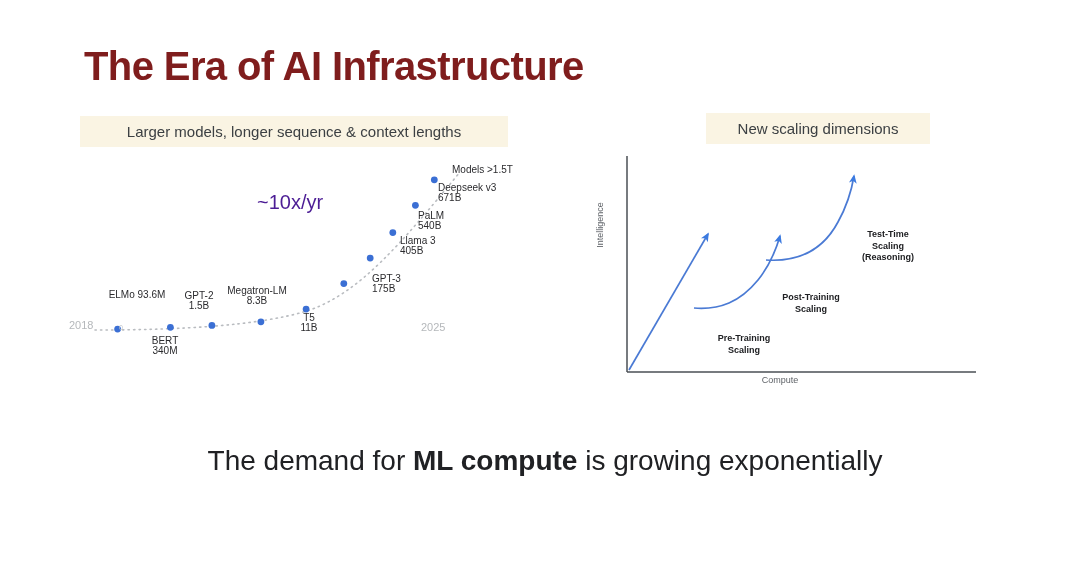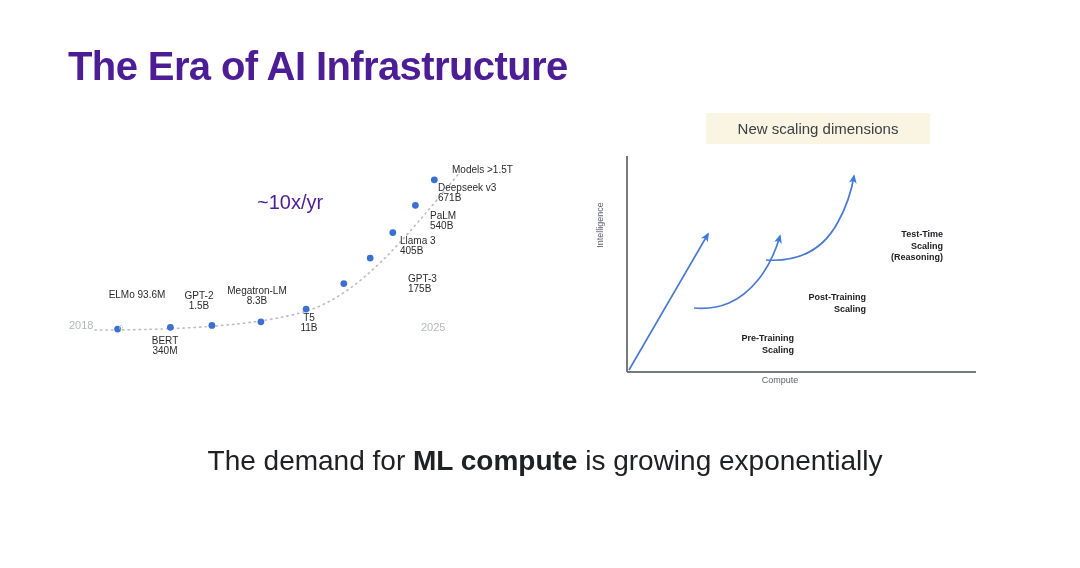--- a/index.html
+++ b/index.html
@@ -15,10 +15,10 @@
 
   
   .title{
-    position:absolute;left:68px;top:44px;
+    position:absolute;left:84px;top:44px;
     font-size:40px;font-weight:bold;
     letter-spacing:-0.6px;
-    color:#4c1d95;
+    color:#7f1d1d;
     white-space:nowrap;
   }
 

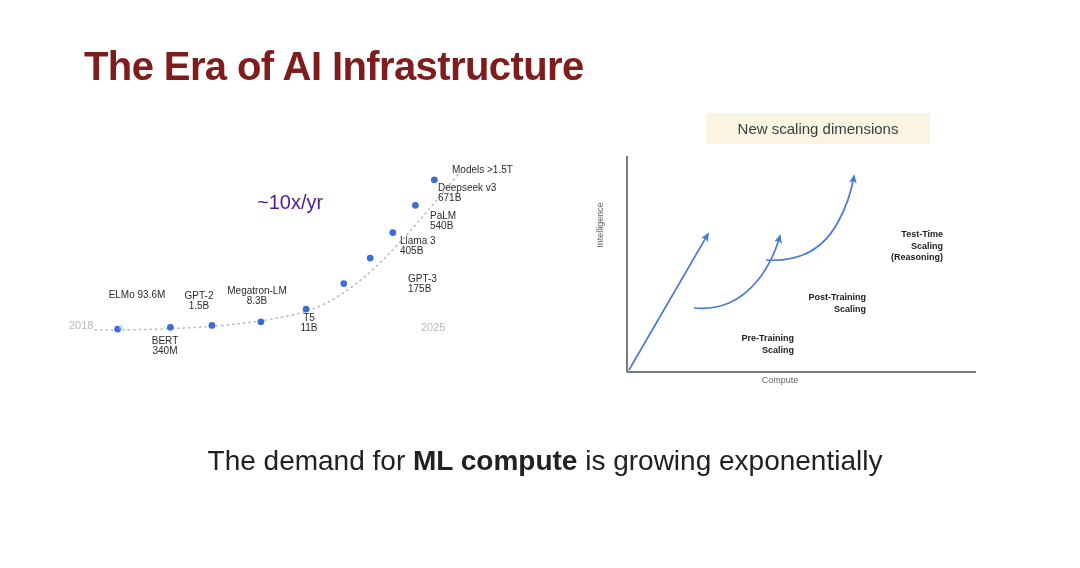--- a/index.html
+++ b/index.html
@@ -110,6 +110,7 @@
 
   <div class="title">The Era of AI Infrastructure</div>
 
+  <div class="banner" id="banner-left">Larger models, longer sequence &amp; context lengths</div>
 
   <div class="banner" id="banner-right">New scaling dimensions</div>
 

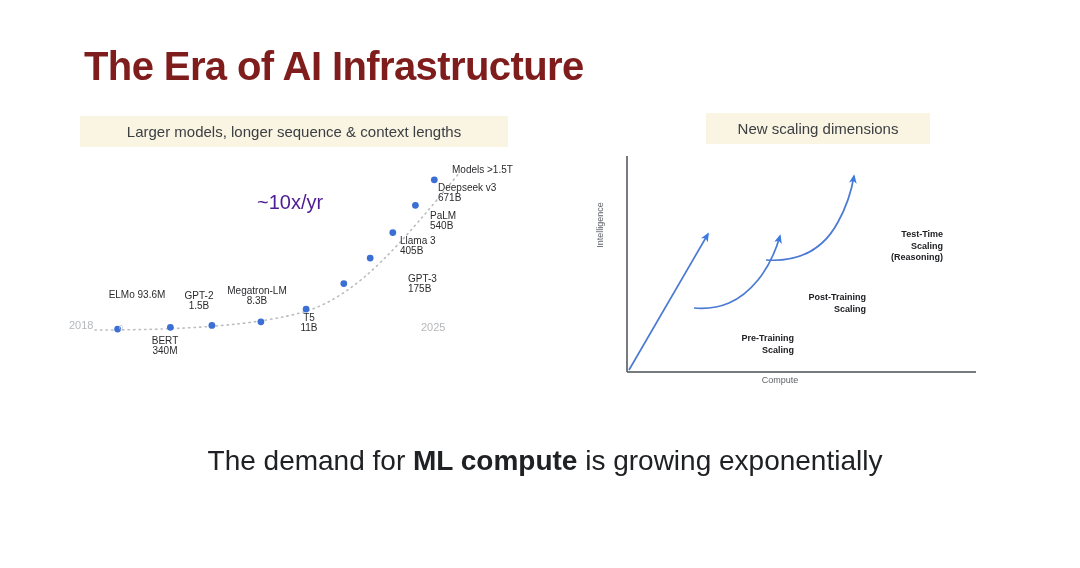--- a/index.html
+++ b/index.html
@@ -158,7 +158,7 @@
       <span>Llama 3</span><br>
       <span>405B</span>
     </div>
-    <div class="pt-label left-al" style="left:358px;top:61px;width:52px;margin-left:12px;">
+    <div class="pt-label left-al" style="left:358px;top:61px;width:52px;">
       <span>PaLM</span><br>
       <span>540B</span>
     </div>

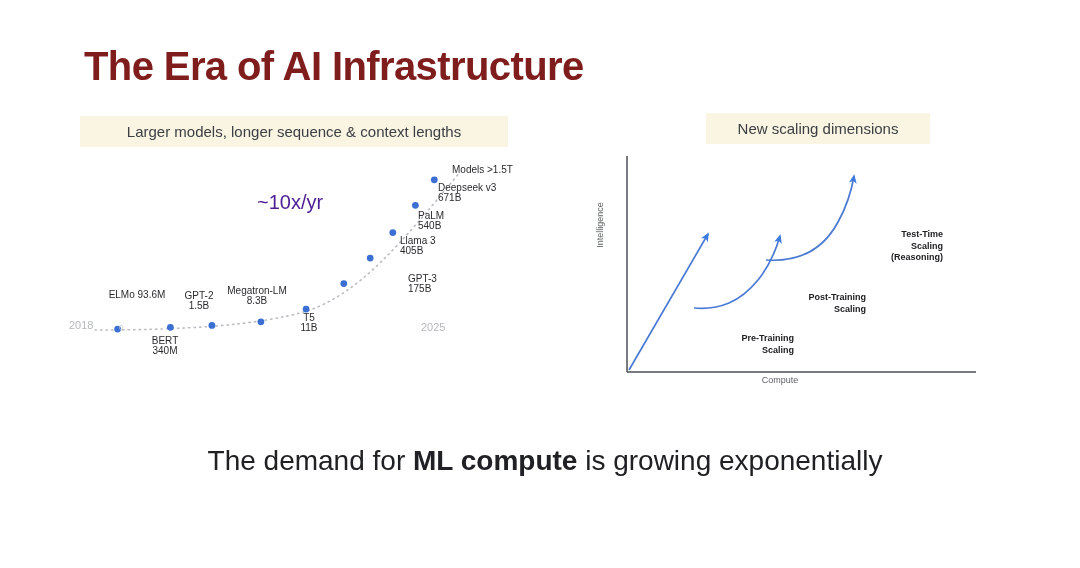--- a/index.html
+++ b/index.html
@@ -88,7 +88,7 @@
     font-weight:bold;
     line-height:11.5px;
     color:#202124;
-    text-align:right;
+    text-align:center;
     white-space:nowrap;
   }
 

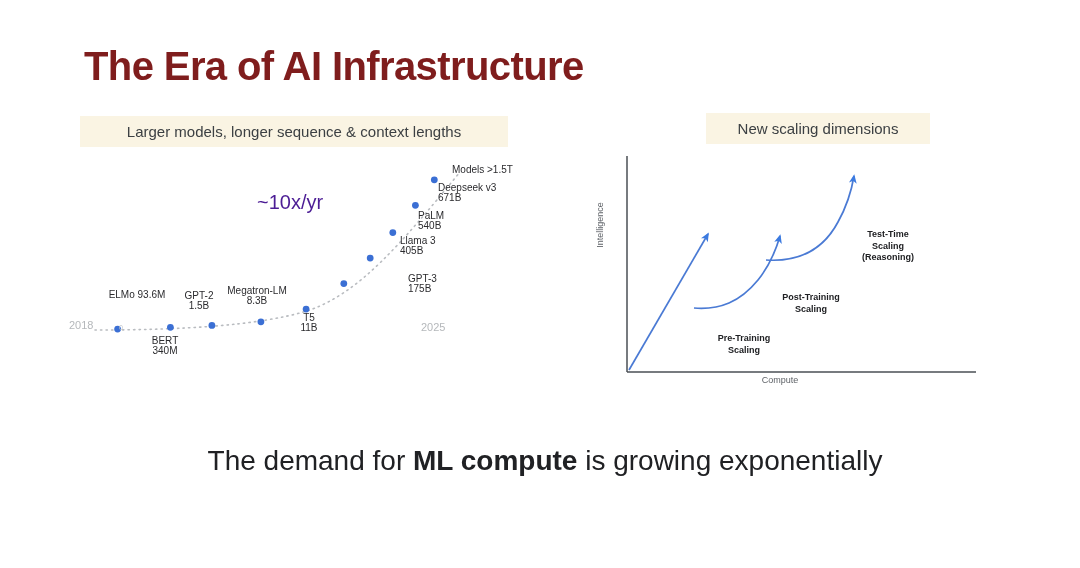--- a/index.html
+++ b/index.html
@@ -150,7 +150,7 @@
       <span>T5</span><br>
       <span>11B</span>
     </div>
-    <div class="pt-label left-al" style="left:312px;top:124px;width:56px;margin-left:36px;">
+    <div class="pt-label left-al" style="left:312px;top:124px;width:56px;">
       <span>GPT-3</span><br>
       <span>175B</span>
     </div>

